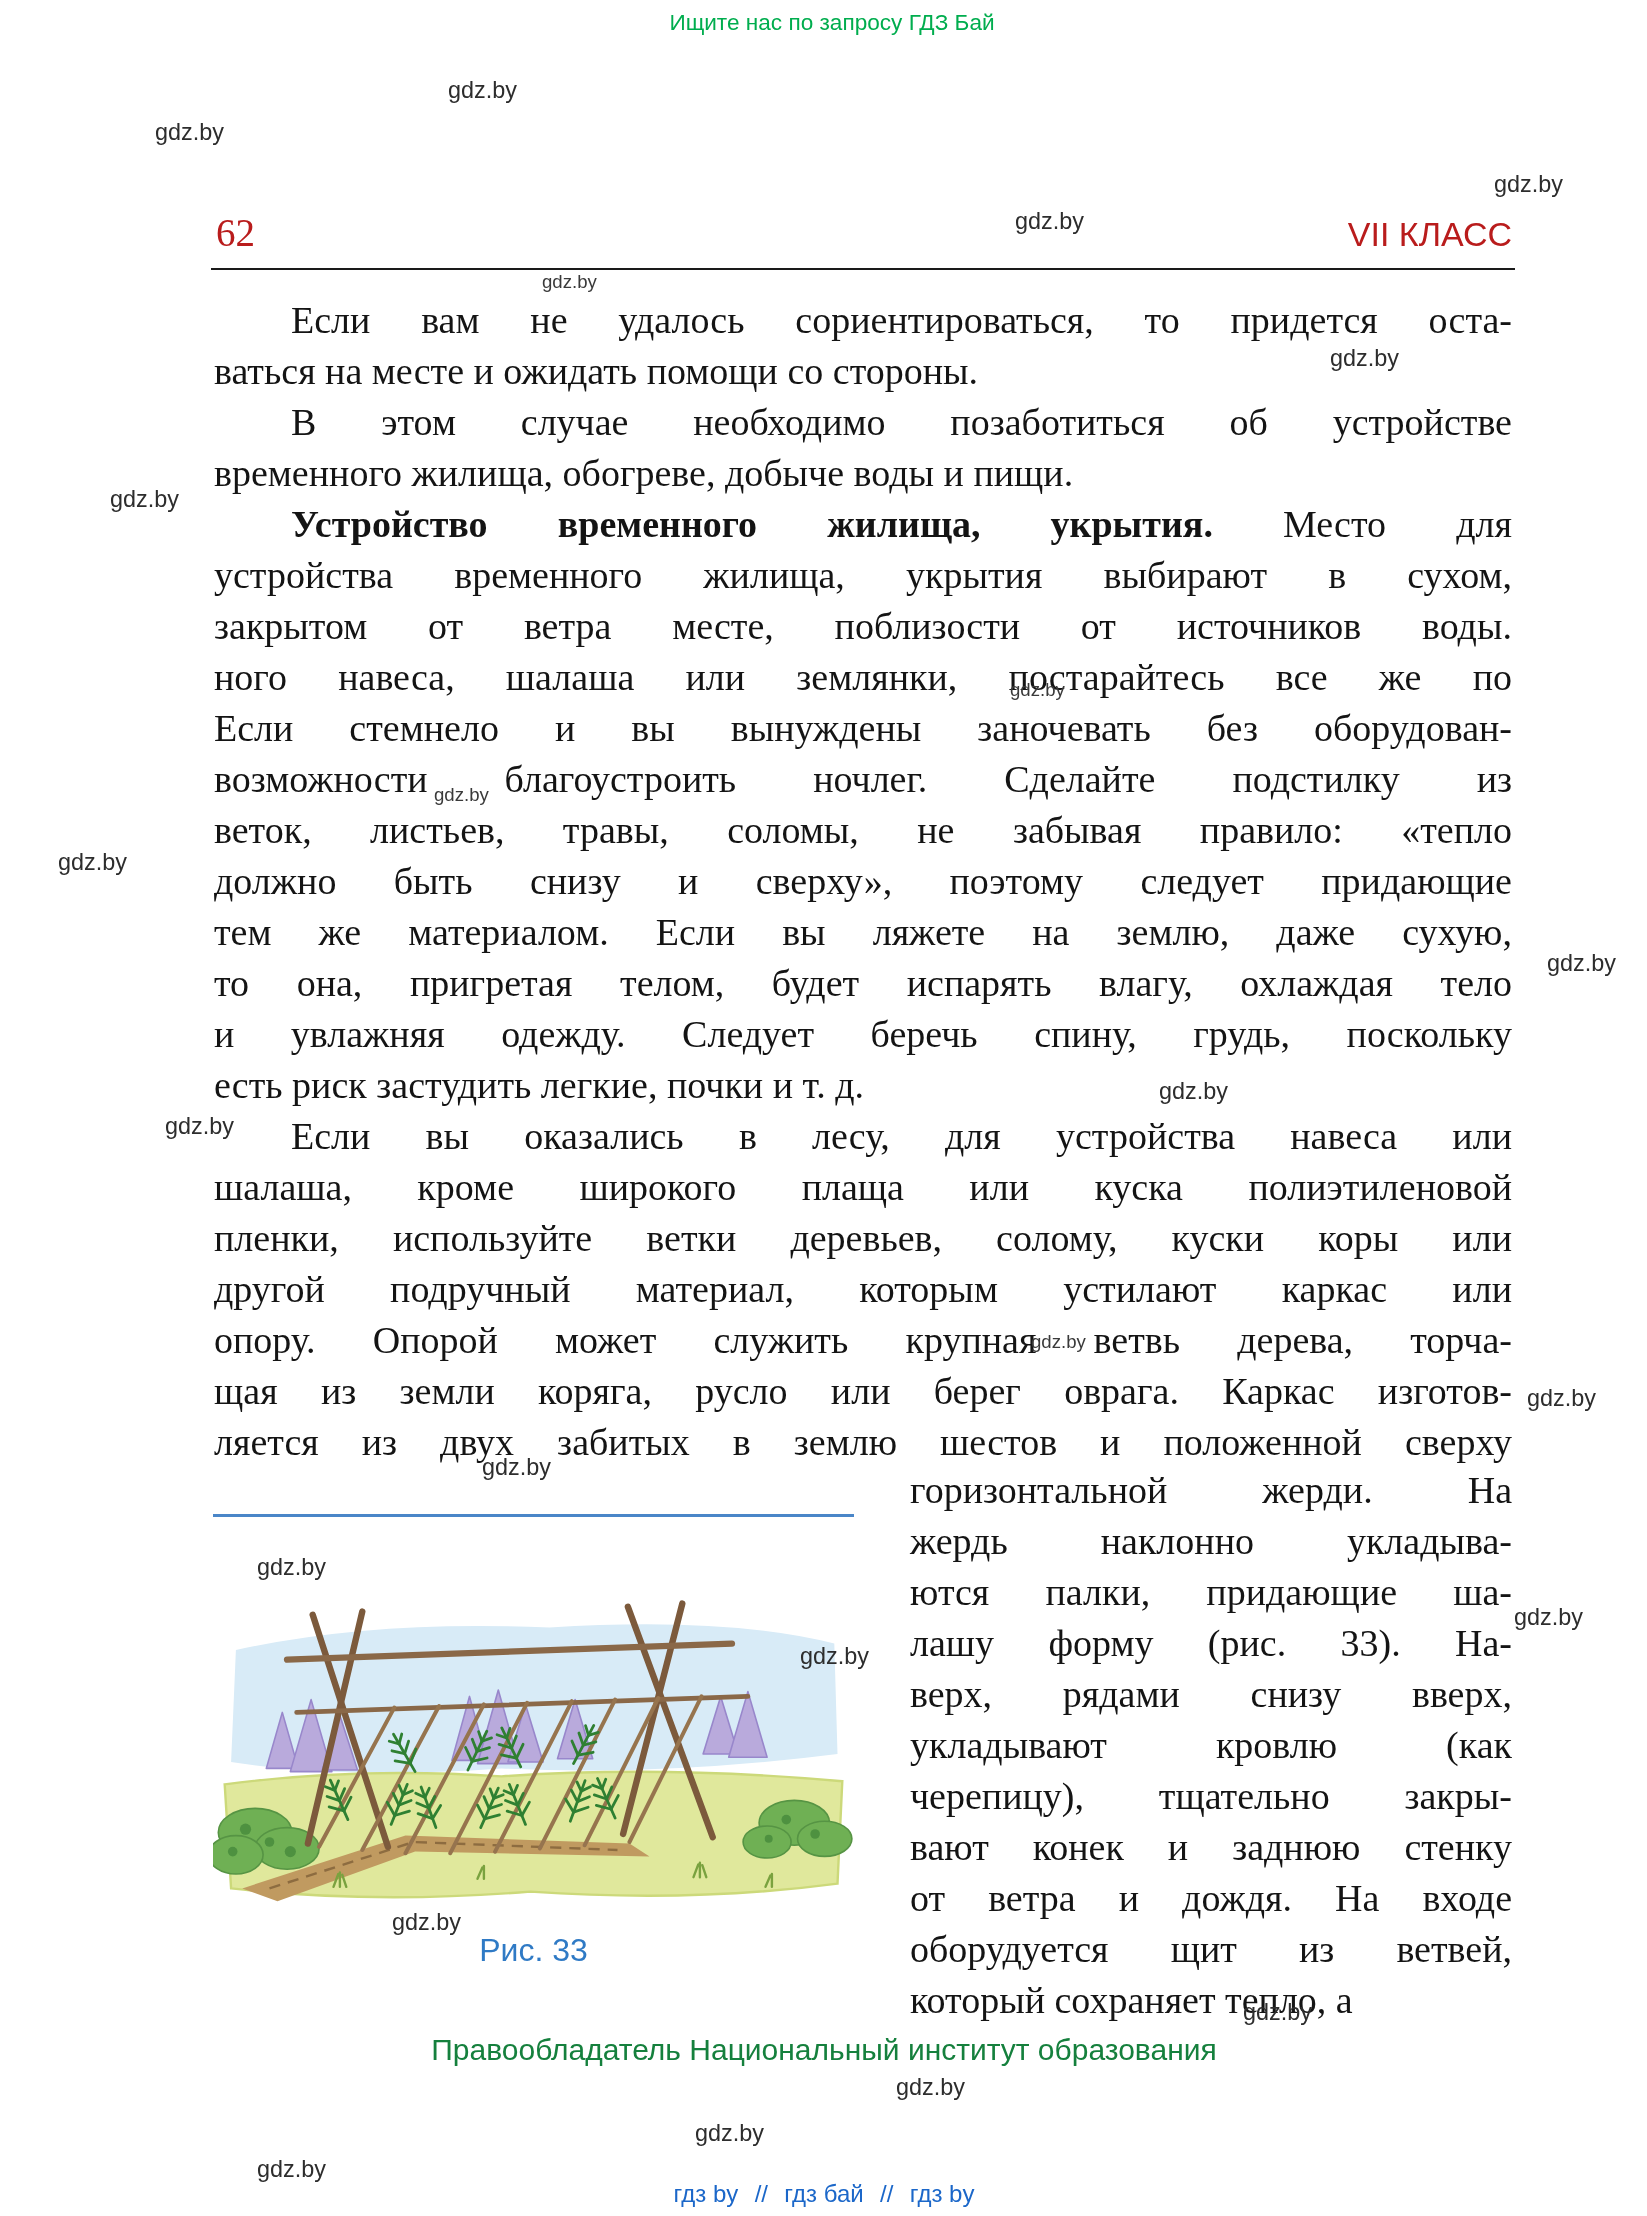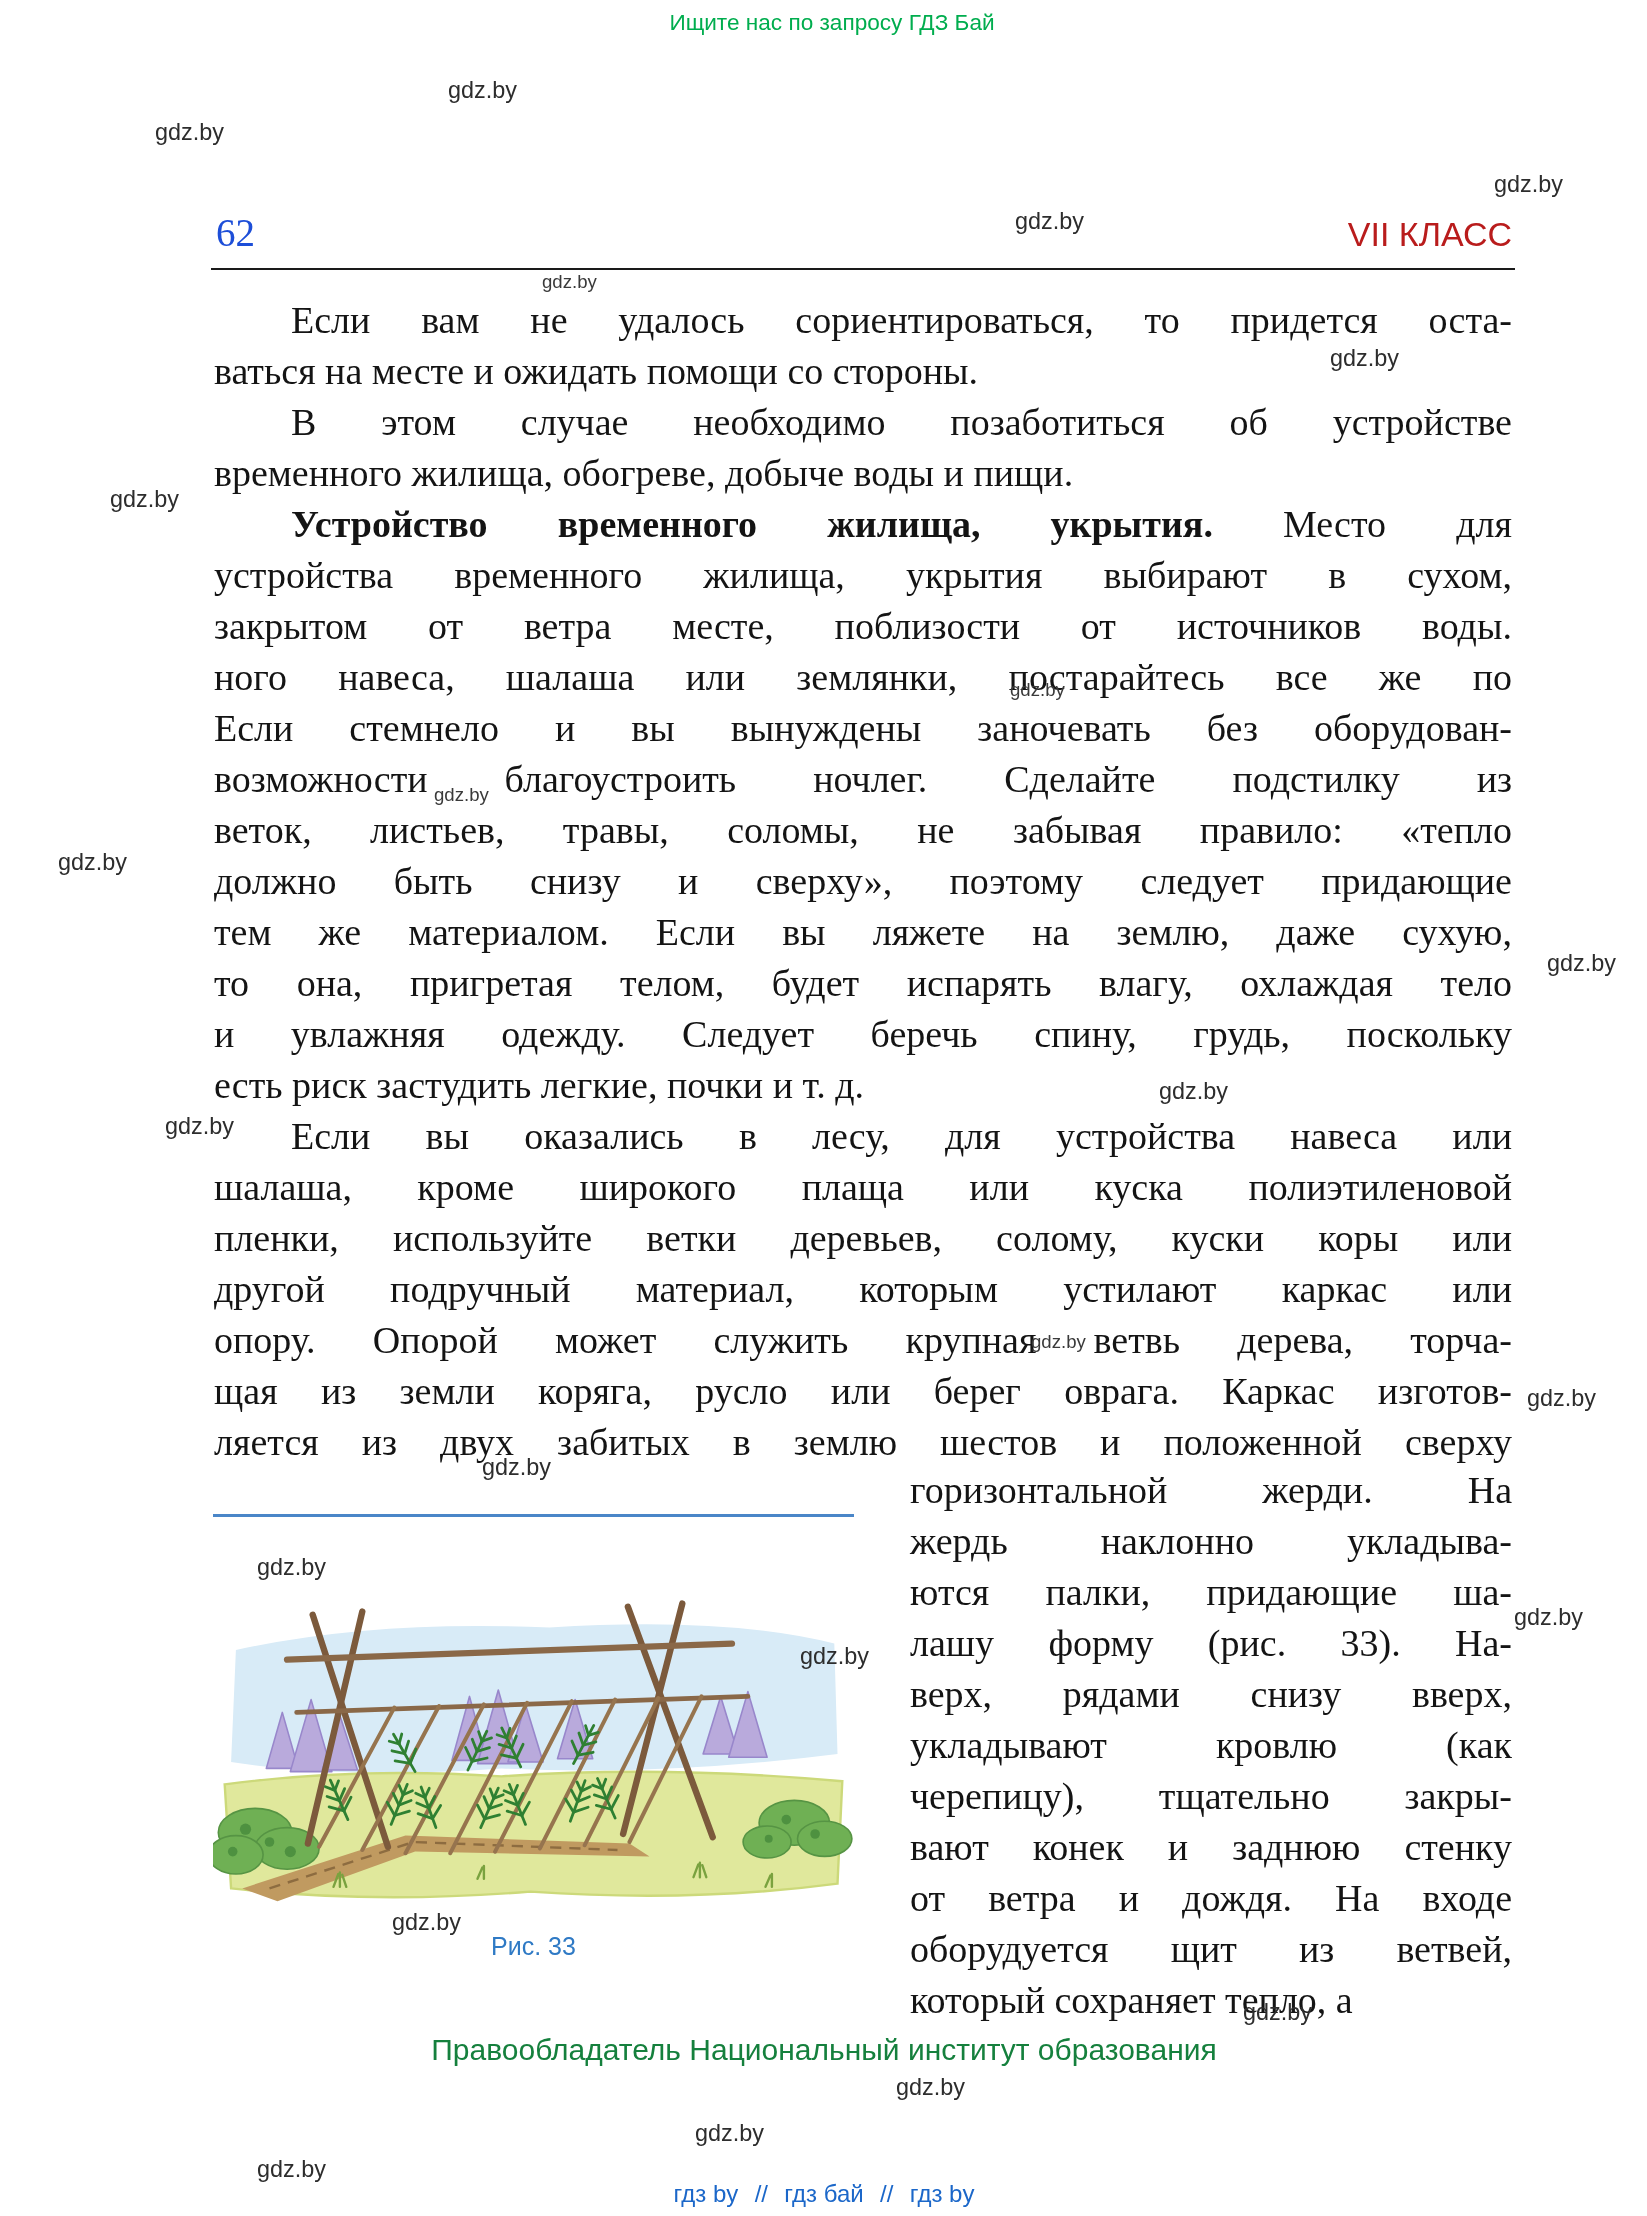--- a/index.html
+++ b/index.html
@@ -18,7 +18,7 @@
   }
   .wm.sm { font-size:18.6px; color:#3a3a3a; }
 
-  .page-number { position:absolute; left:216px; top:210px; font-size:39px; color:#1d4ed8; }
+  .page-number { position:absolute; left:216px; top:210px; font-size:39px; color:#b91c1c; }
   .course-label {
     position:absolute; right:136px; top:215px;
     font-family:"Liberation Sans", sans-serif; font-size:34px; color:#b91c1c;

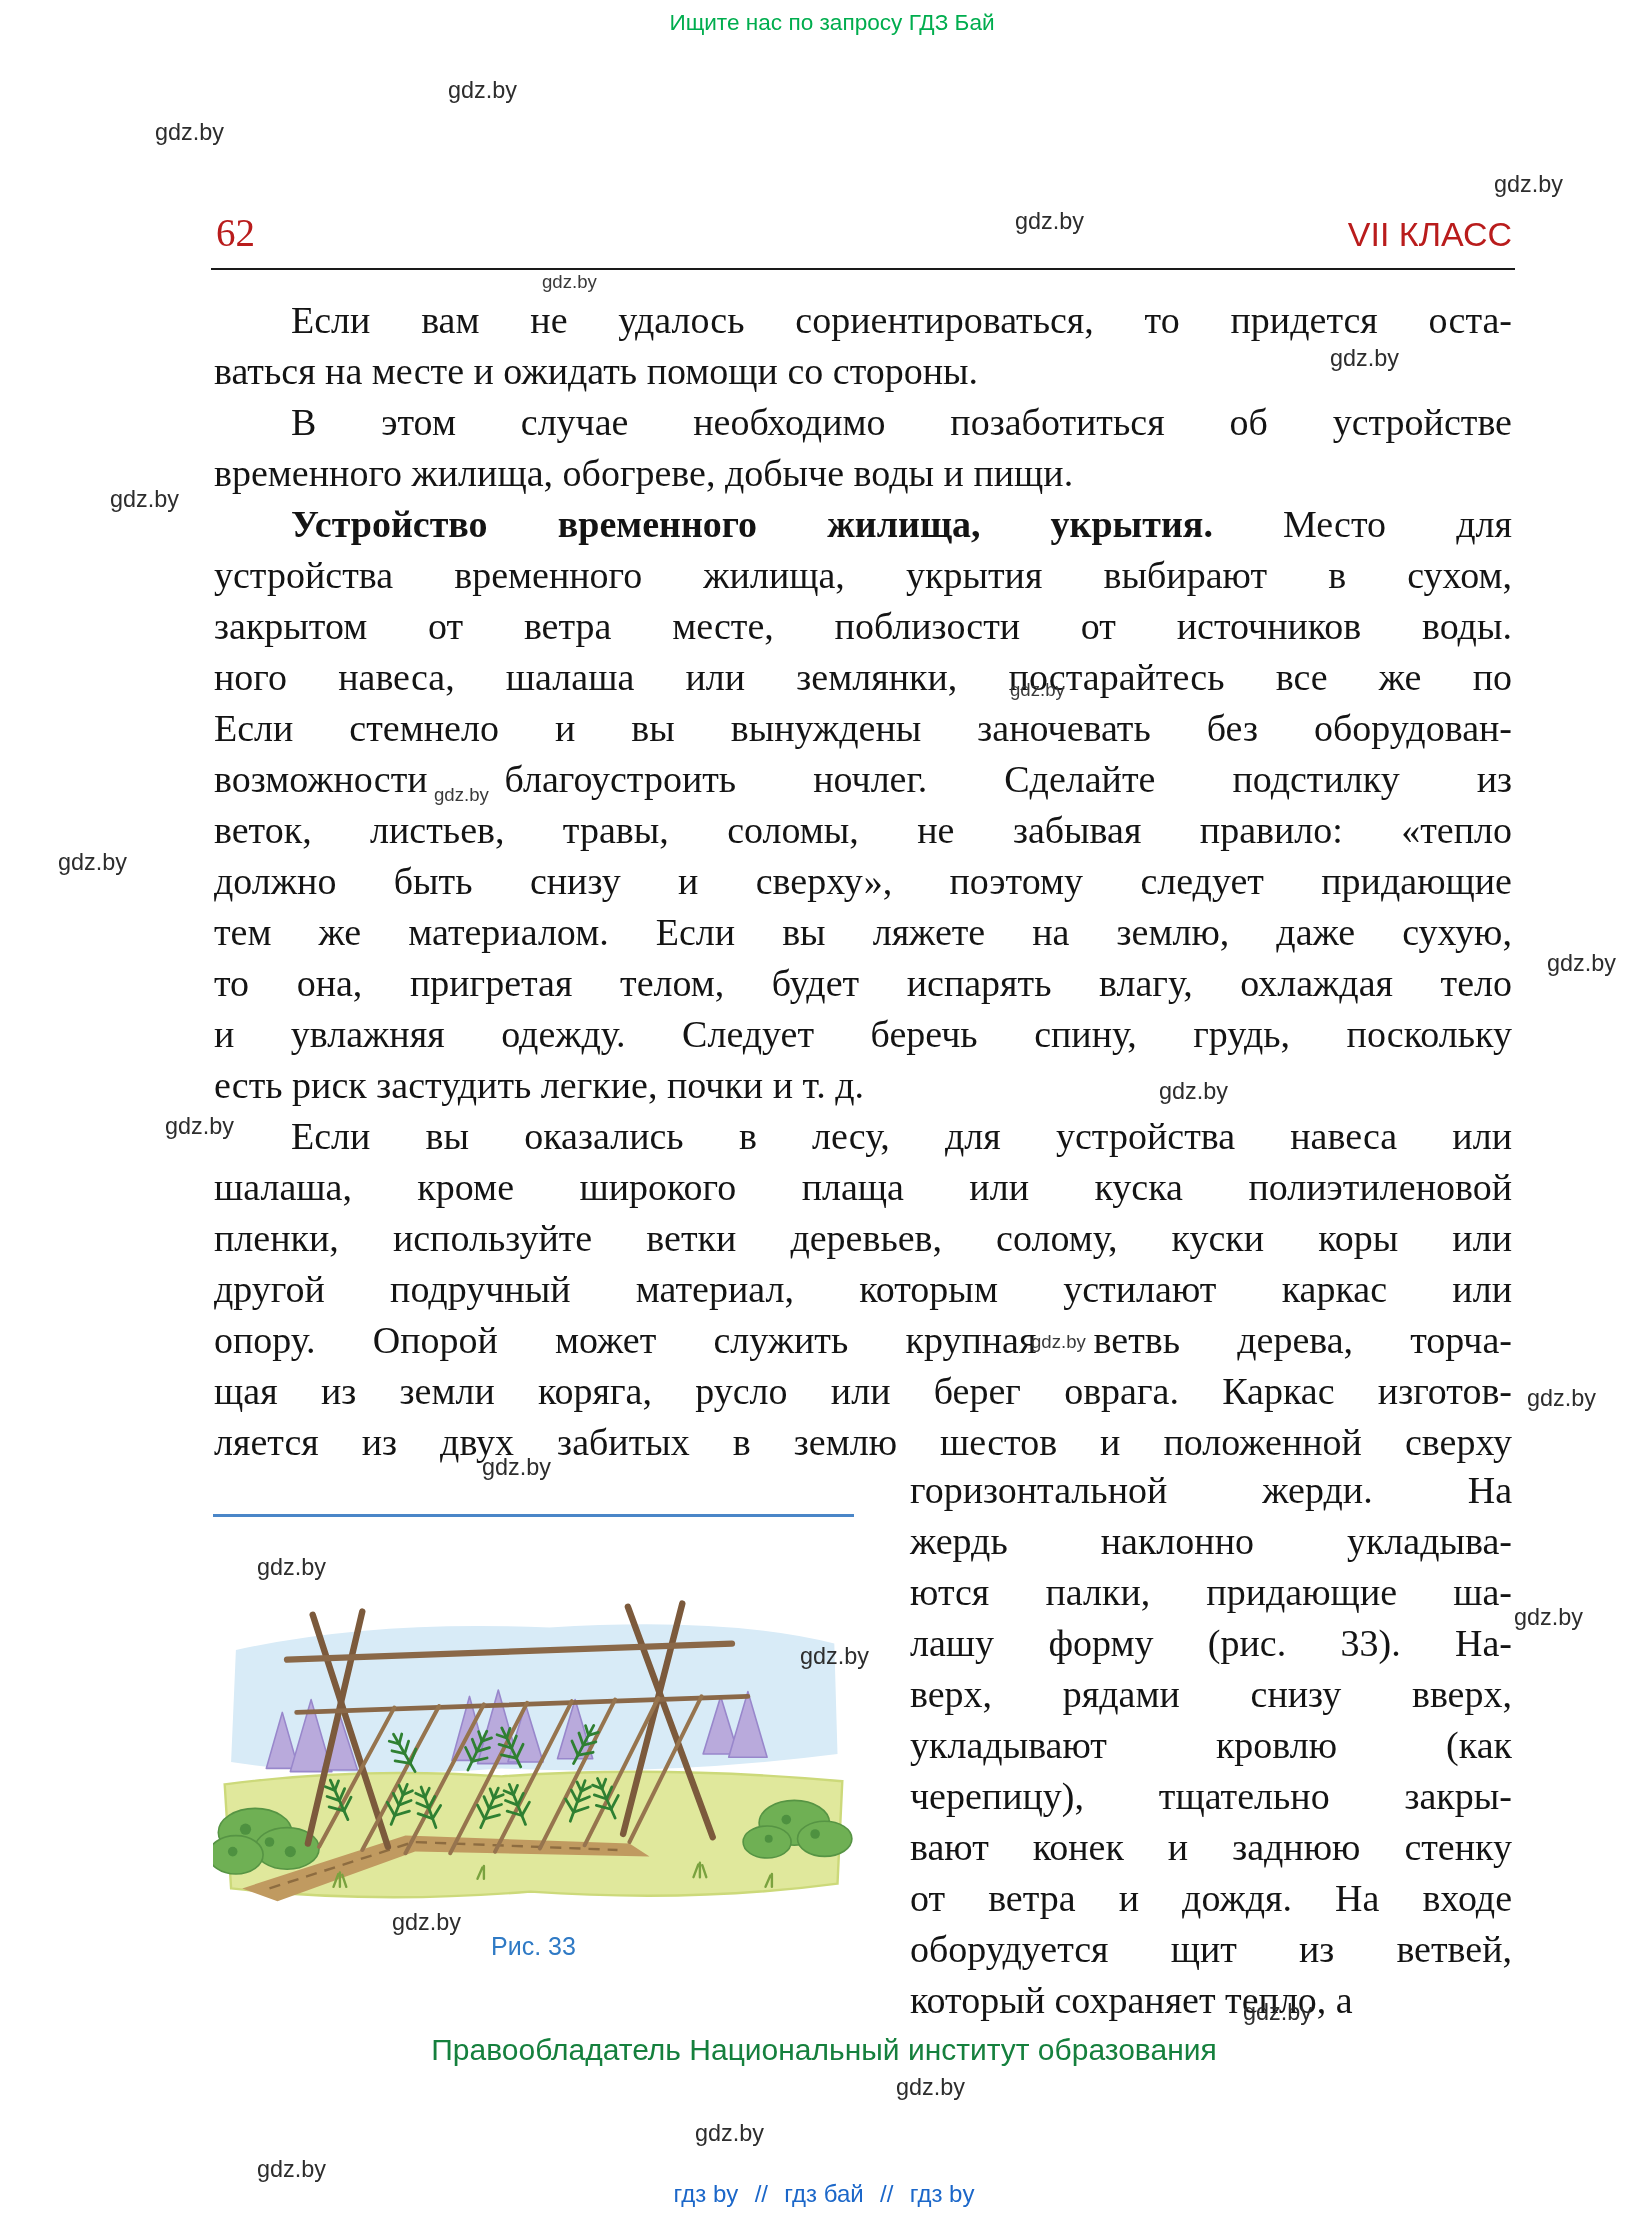--- a/index.html
+++ b/index.html
@@ -43,7 +43,7 @@
   .figure-art { display:block; margin-top:53px; width:641px; height:344px; }
   .figure-caption {
     text-align:center; margin-top:18px;
-    font-family:"Liberation Sans", sans-serif; font-size:25px; color:#2f7ac5;
+    font-family:"Liberation Sans", sans-serif; font-size:32px; color:#2f7ac5;
   }
 
   .copyright {

